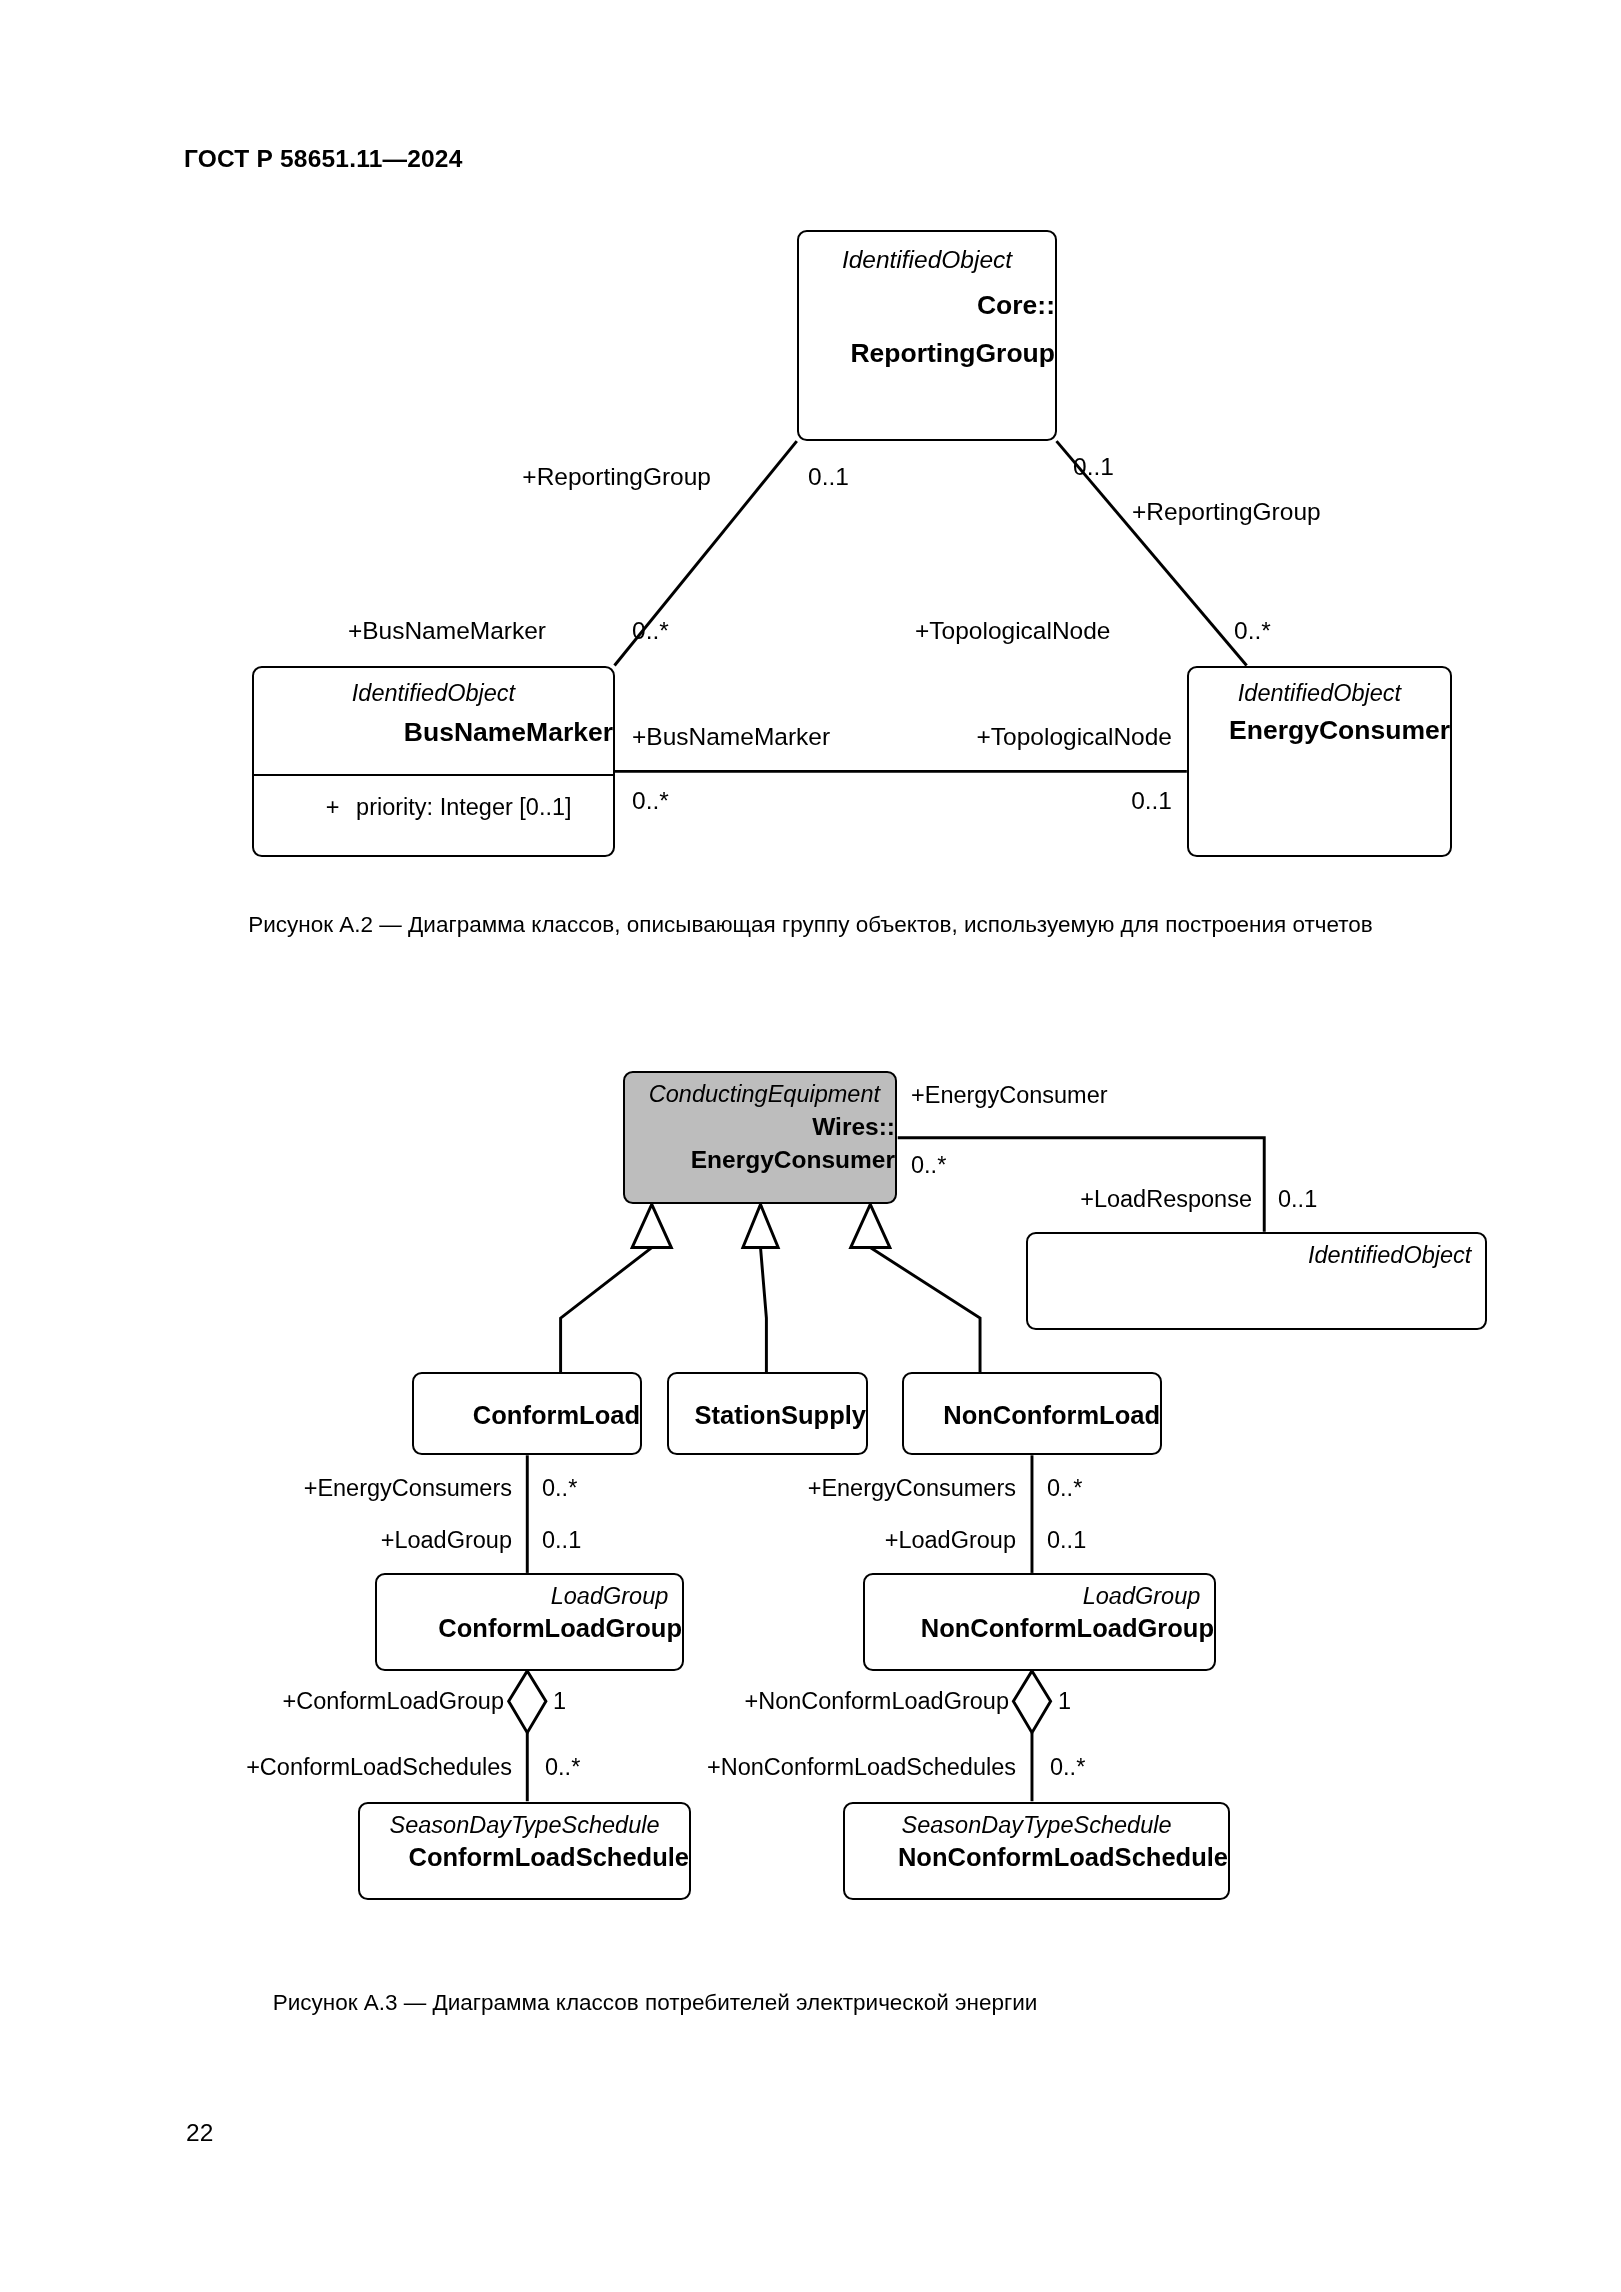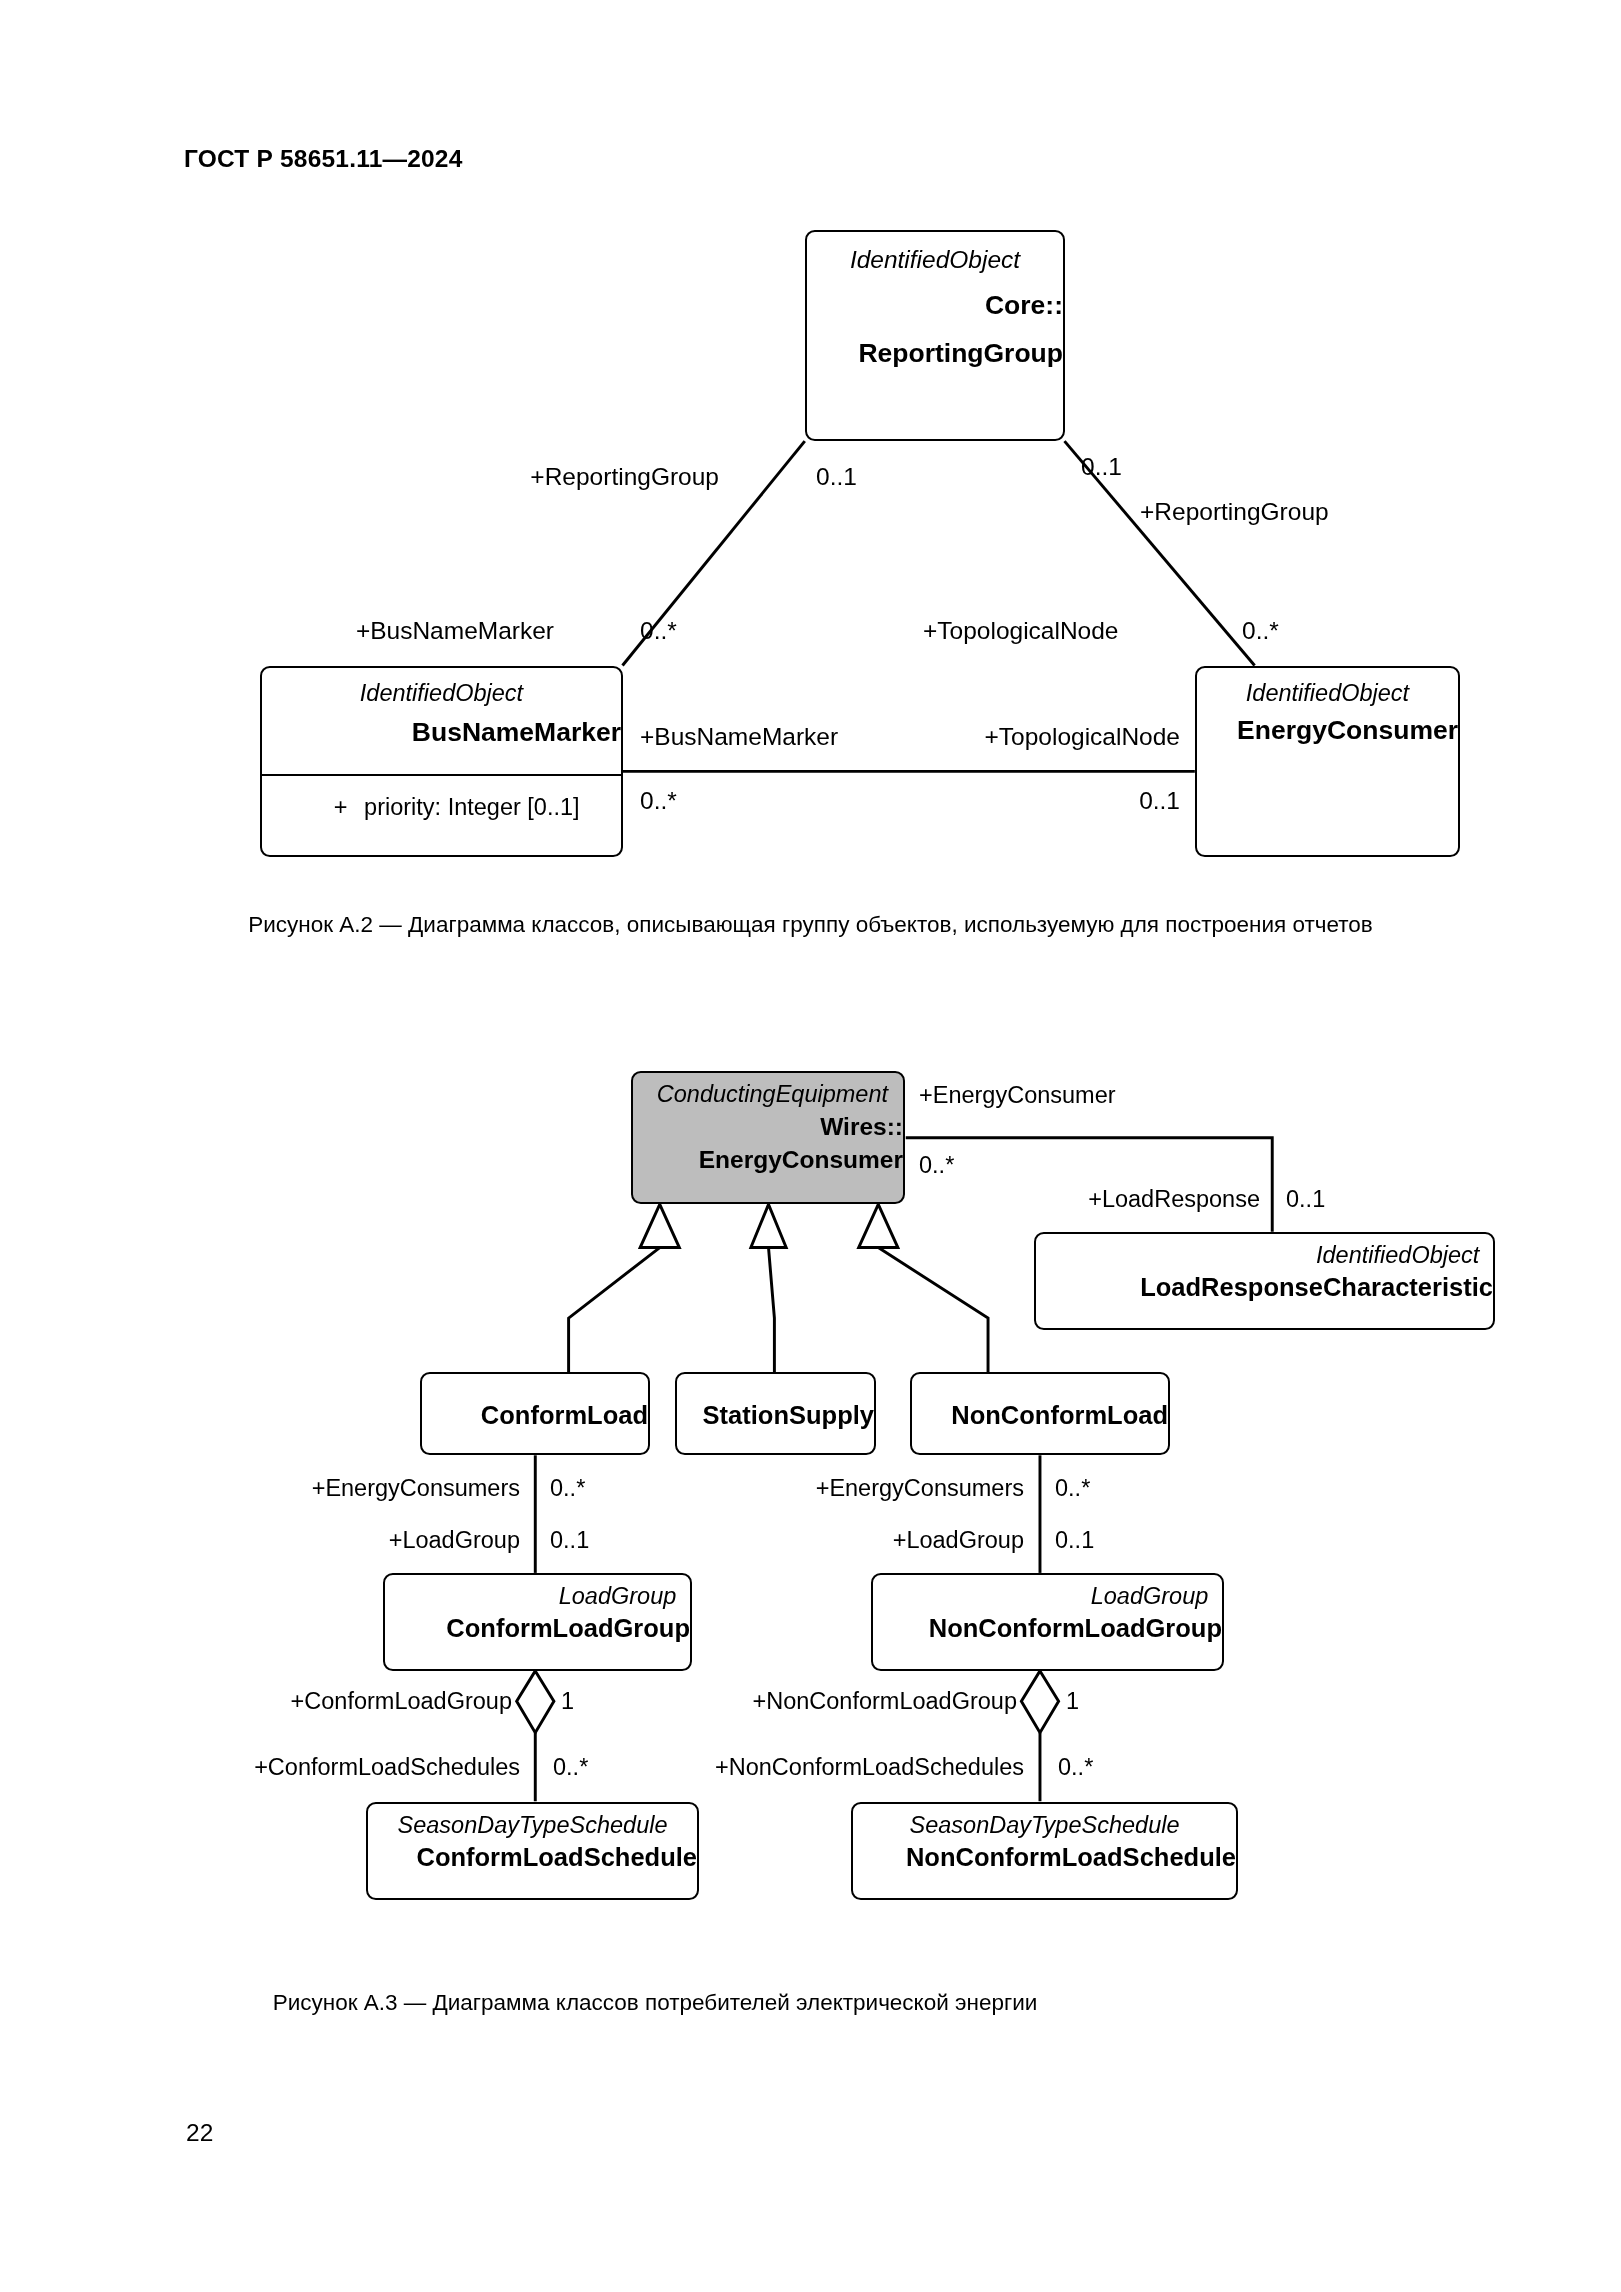--- a/index.html
+++ b/index.html
@@ -49,7 +49,7 @@
   
   .diagram {
     position: absolute;
-    left: 8px;
+    left: 0;
     top: 0;
     width: 1331px;
   }

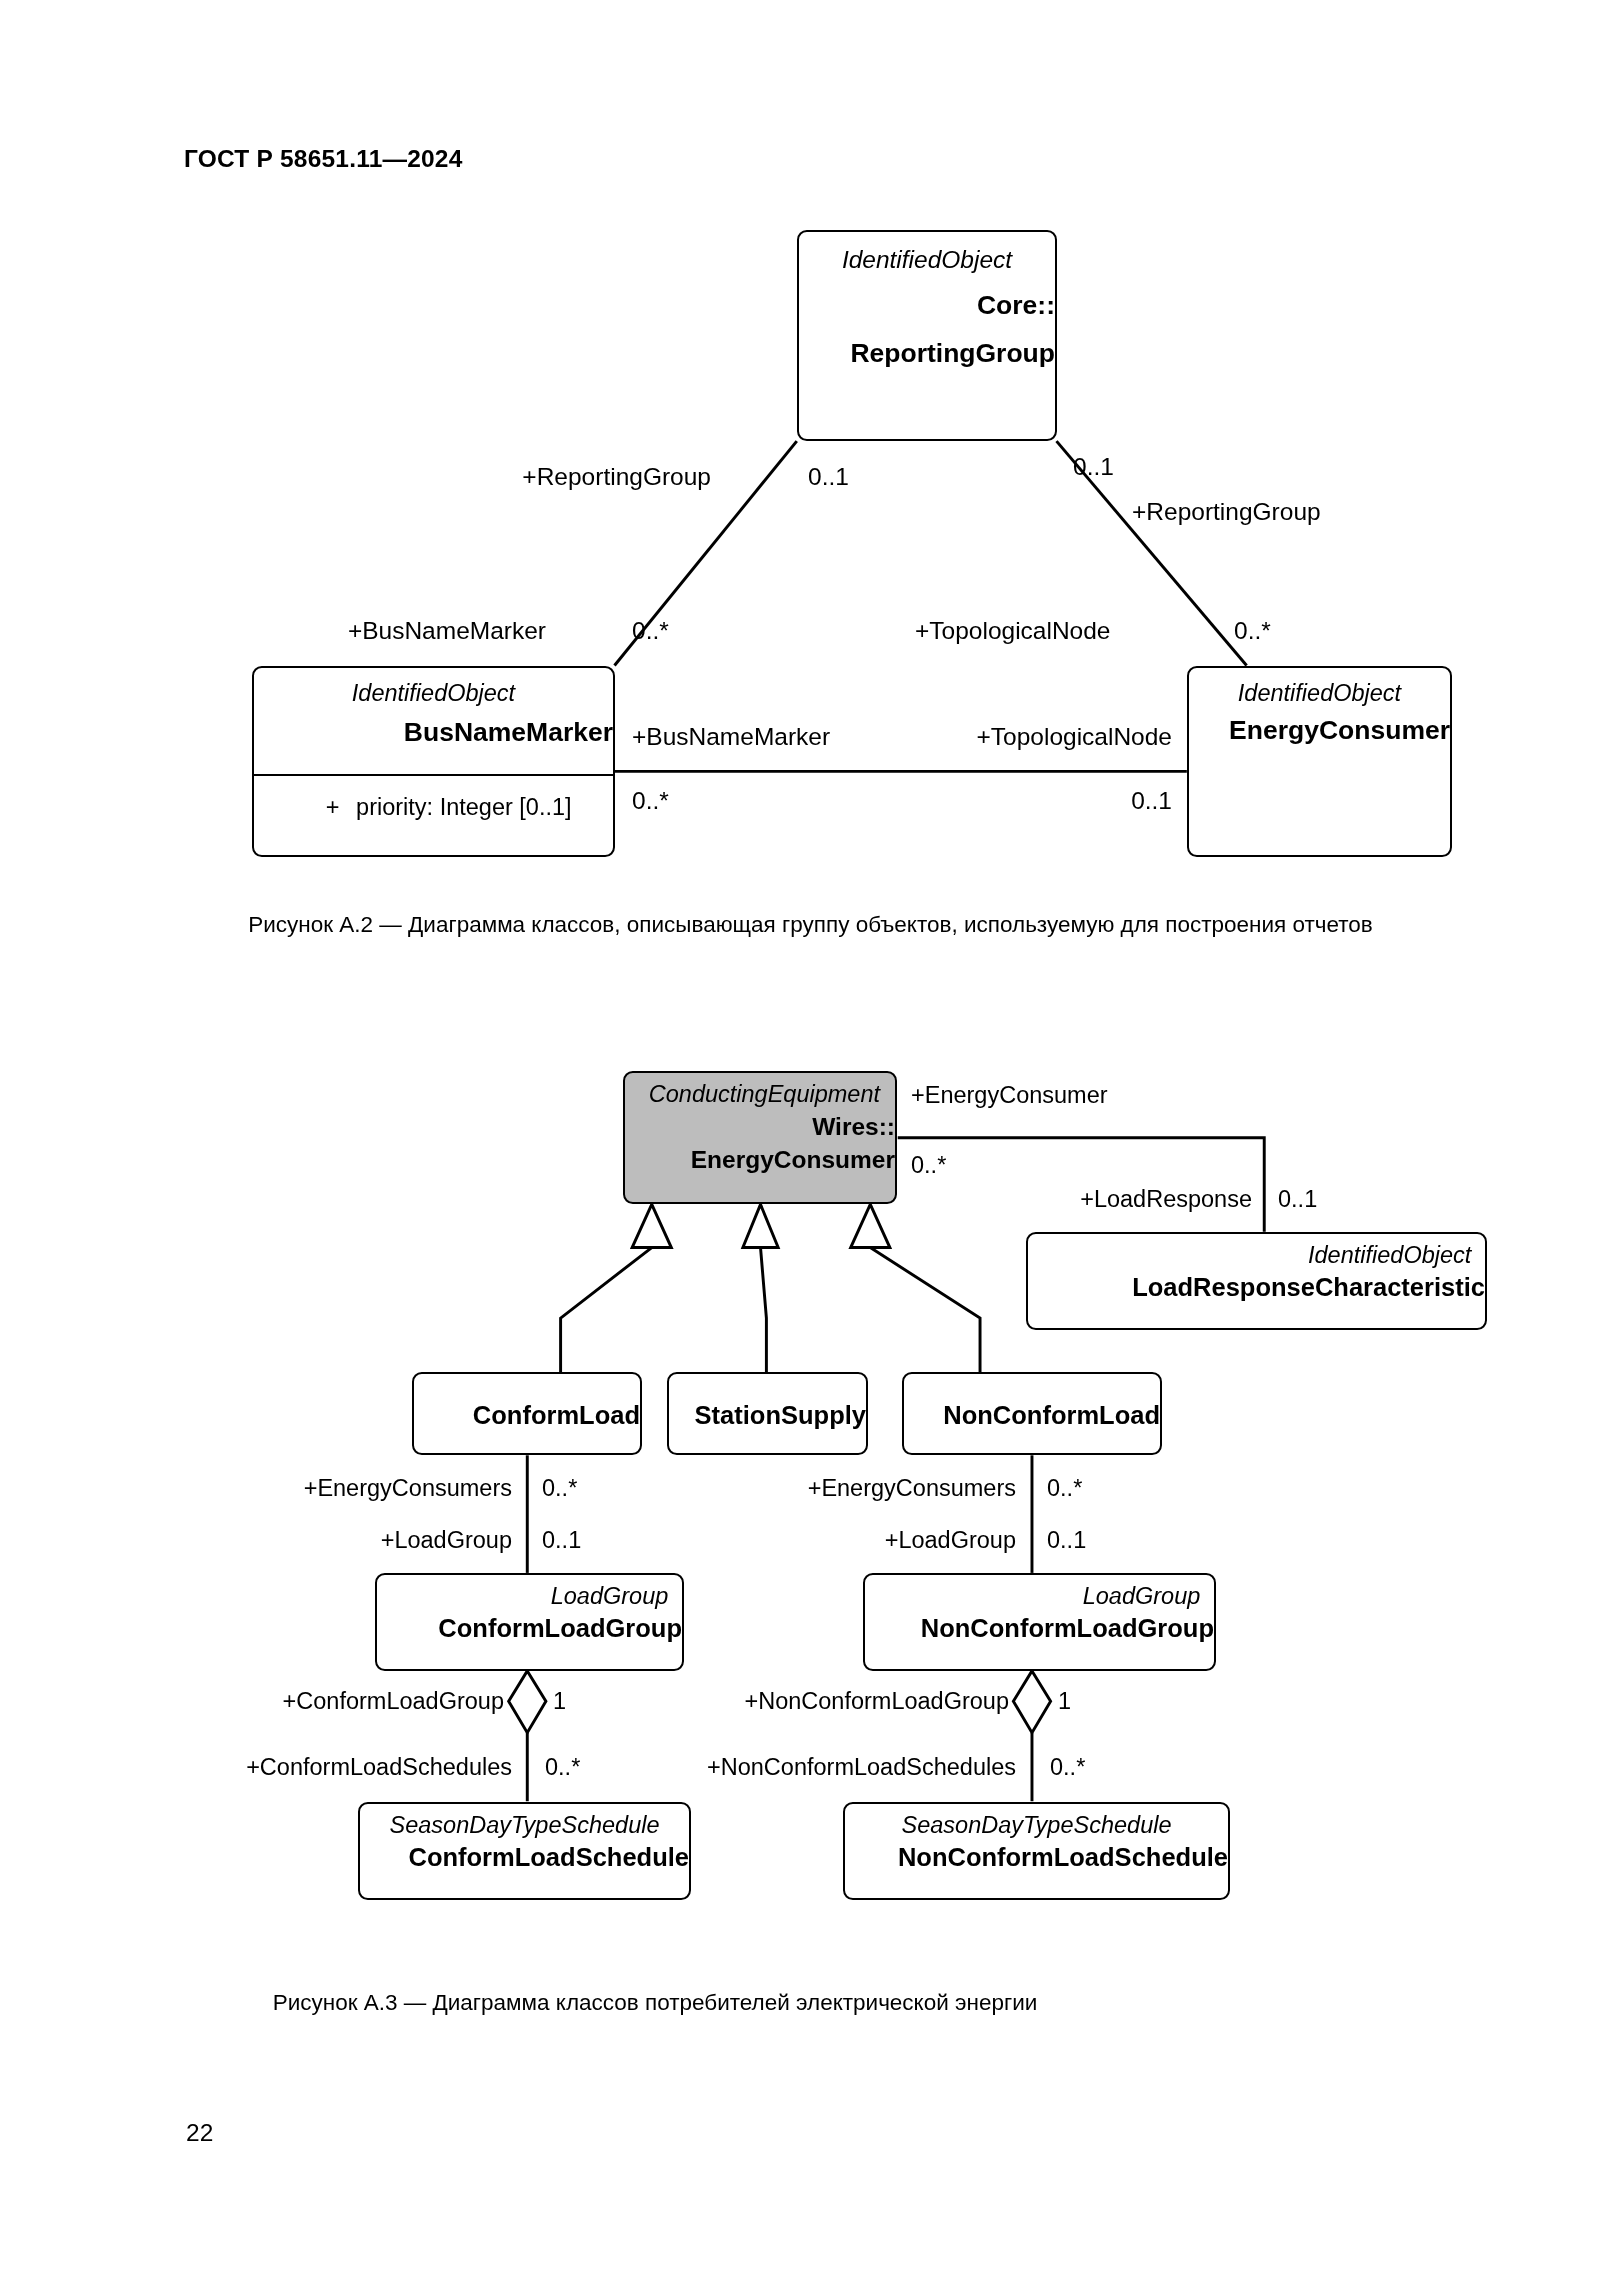--- a/index.html
+++ b/index.html
@@ -248,7 +248,6 @@
 
     <div class="uml-class" id="box-loadresponse">
       <div class="stereo">IdentifiedObject</div>
-      <div class="cname">LoadResponseCharacteristic</div>
     </div>
 
     <div class="uml-class simple-class" id="box-conformload">

